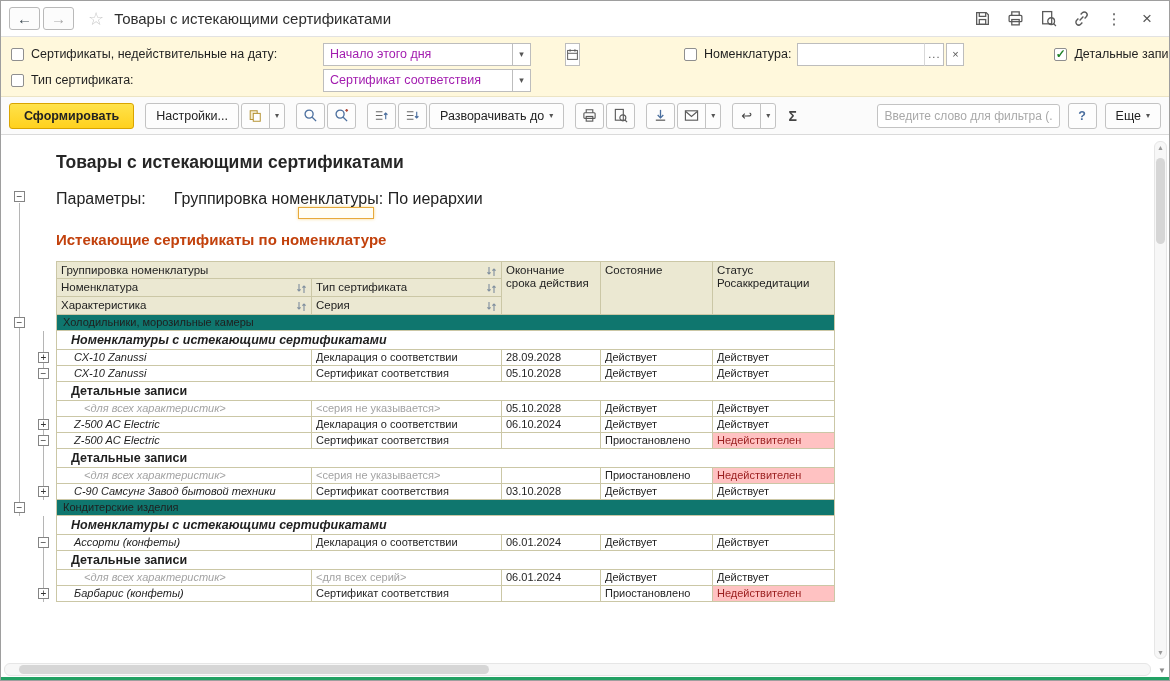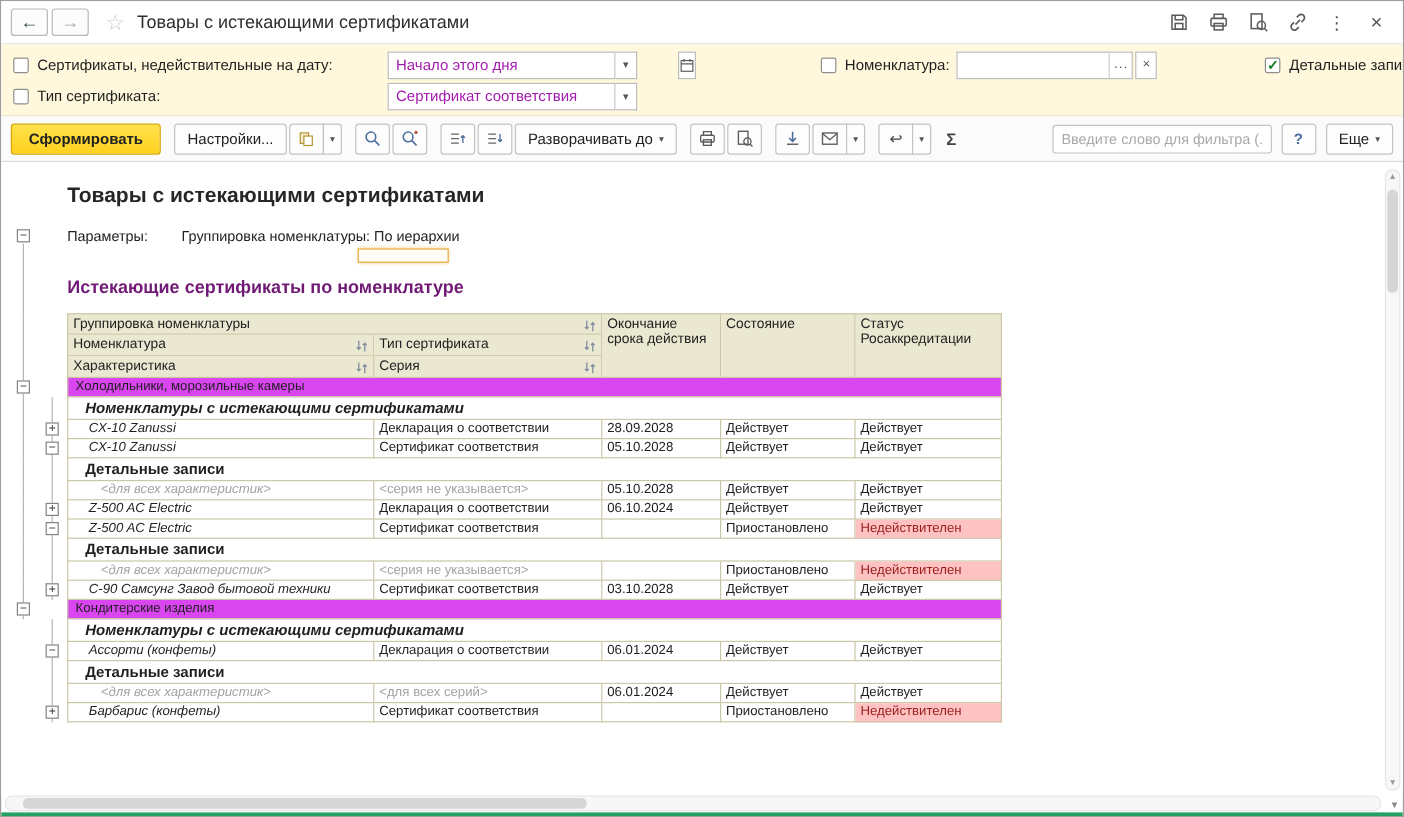--- a/index.html
+++ b/index.html
@@ -58,7 +58,7 @@
   .rpt { position:absolute; top:135px; left:0; right:0; bottom:17px; background:#fff; }
   .canvas { position:absolute; top:0; bottom:0; left:6px; right:17px; overflow:hidden; }
   .r-title { margin:16px 0 0 49px; height:24px; font-size:17.5px; font-weight:bold; color:#262626; }
-  .r-params { margin:14px 0 0 49px; height:15px; display:flex; gap:28px; font-size:12px; color:#222; }
+  .r-params { margin:14px 0 0 49px; height:15px; display:flex; gap:28px; font-size:16px; color:#222; }
   .sel-cell { margin:2px 0 0 291px; width:76px; height:12px; border:1px solid #e7a93c; background:#fffef6; box-shadow:0 0 3px rgba(240,180,40,.55); }
   .r-section { margin:12px 0 0 49px; height:20px; font-size:15px; font-weight:bold; color:#701a75; }
   .r-table { margin-top:10px; }

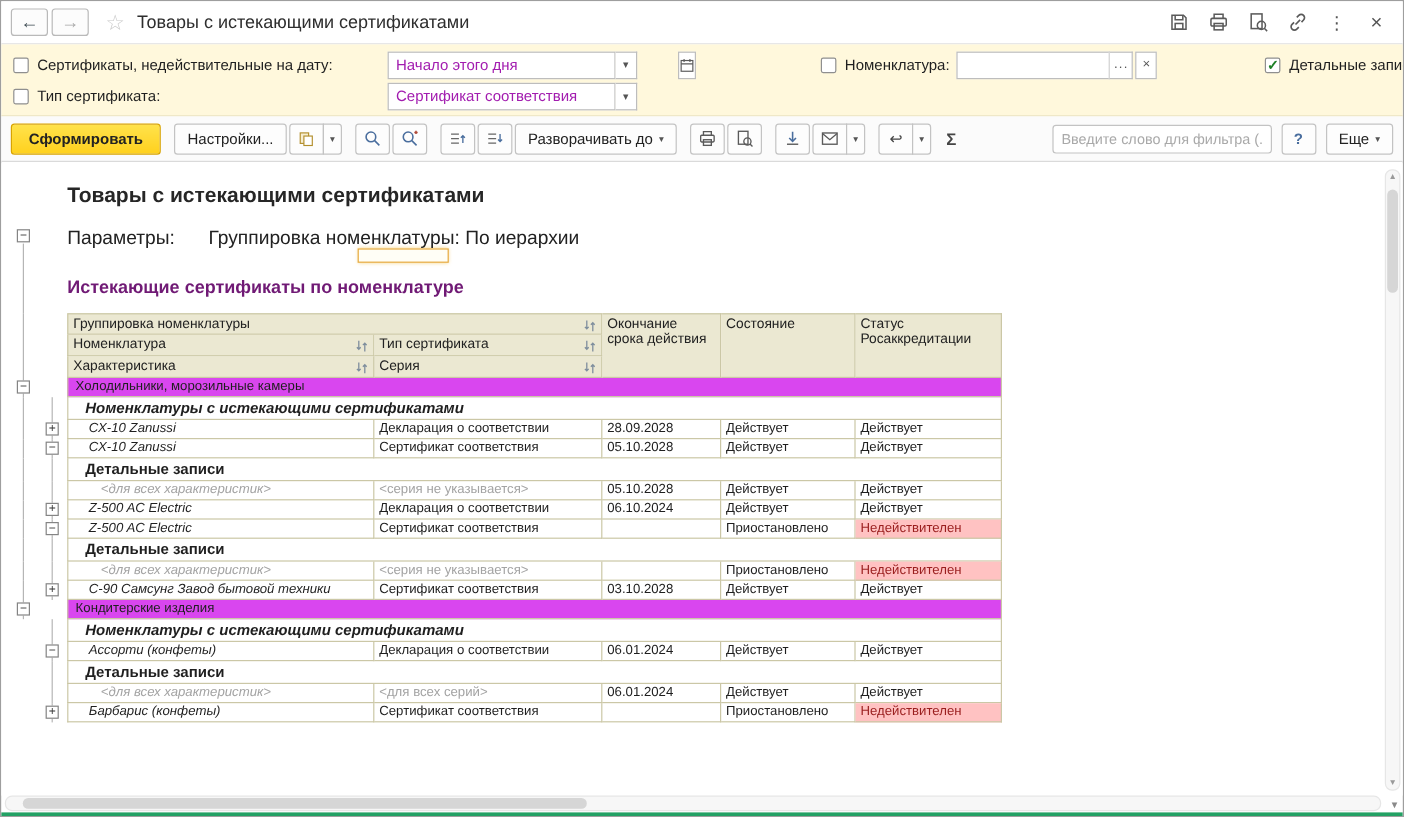--- a/index.html
+++ b/index.html
@@ -60,7 +60,7 @@
   .r-title { margin:16px 0 0 49px; height:24px; font-size:17.5px; font-weight:bold; color:#262626; }
   .r-params { margin:14px 0 0 49px; height:15px; display:flex; gap:28px; font-size:16px; color:#222; }
   .sel-cell { margin:2px 0 0 291px; width:76px; height:12px; border:1px solid #e7a93c; background:#fffef6; box-shadow:0 0 3px rgba(240,180,40,.55); }
-  .r-section { margin:12px 0 0 49px; height:20px; font-size:15px; font-weight:bold; color:#701a75; }
+  .r-section { margin:12px 0 0 49px; height:20px; font-size:15px; font-weight:bold; color:#c2410c; }
   .r-table { margin-top:10px; }
 
   .root-exp { position:absolute; left:7px; top:55px; width:11px; height:11px; border:1px solid #848484; background:#fff; font-size:10px; line-height:9px; text-align:center; color:#333; cursor:pointer; z-index:2; }

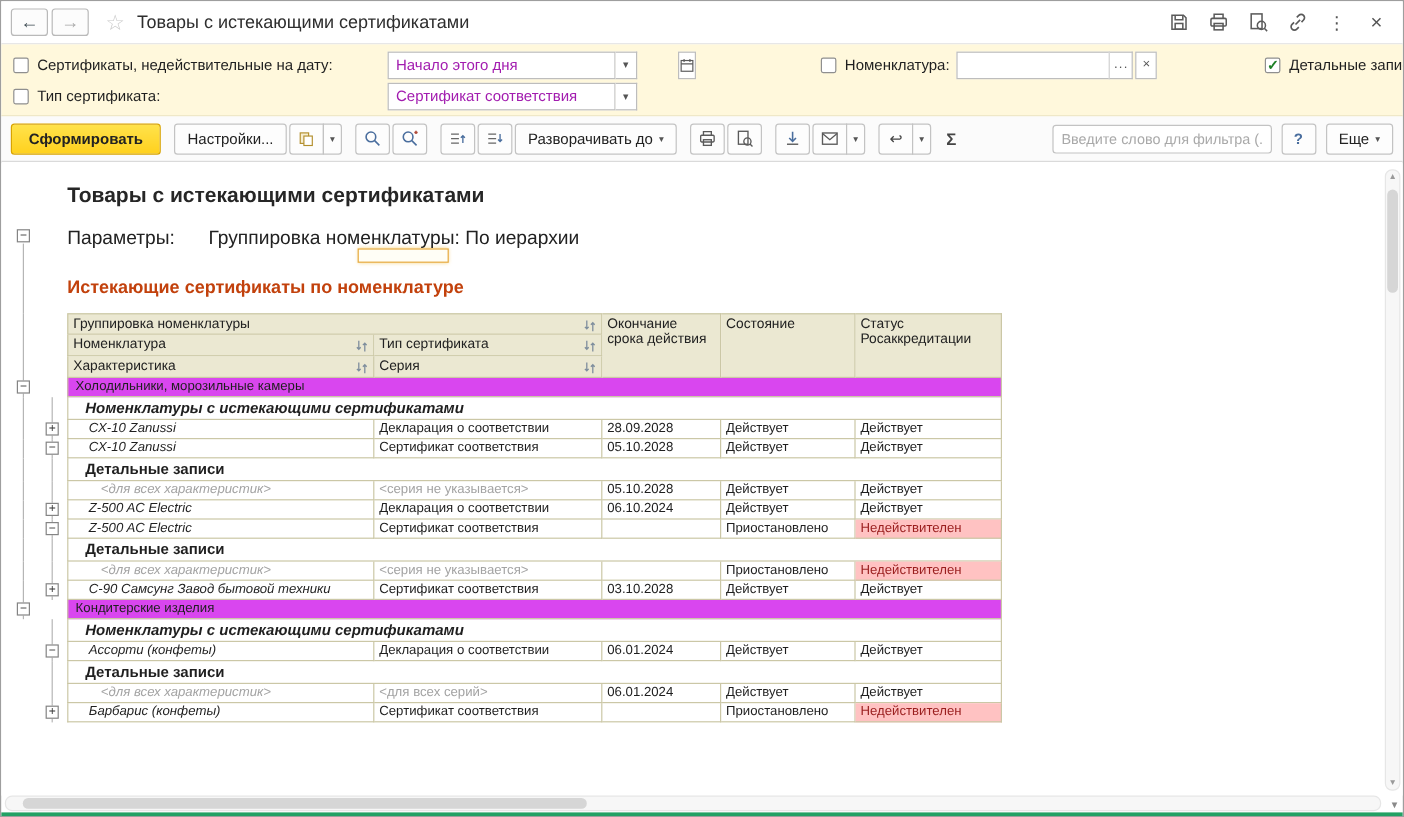--- a/index.html
+++ b/index.html
@@ -89,7 +89,7 @@
   .cell { height:16px; border-right:1px solid #cbc7a6; border-bottom:1px solid #cbc7a6; font-size:11px; color:#1f1f1f; padding:1px 4px 0; white-space:nowrap; overflow:hidden; cursor:default; }
   .cell.name { border-left:1px solid #cbc7a6; padding-left:17px;font-style:italic; }
   .cell.span { grid-column:3/-1; border-left:1px solid #cbc7a6; }
-  .trow.group .cell.span { background:#d946ef; padding-left:6px; }
+  .trow.group .cell.span { background:#0f766e; padding-left:6px; }
   .trow.section .cell.span { height:19px; font-size:12.5px; font-weight:bold; font-style:italic; padding-left:14px; padding-top:2px; }
   .trow.subsection .cell.span { height:19px; font-size:12.5px; font-weight:bold; padding-left:14px; padding-top:2px; }
   .cell.muted { color:#a3a3a3; }

